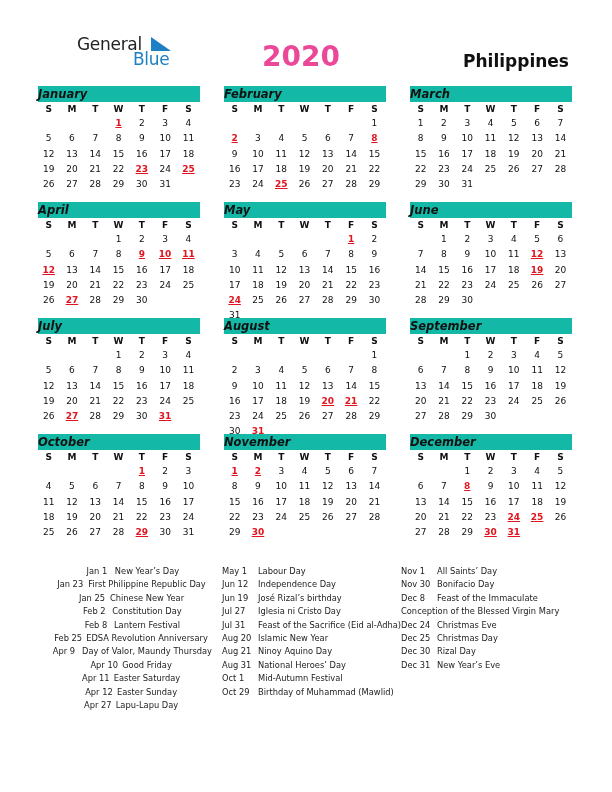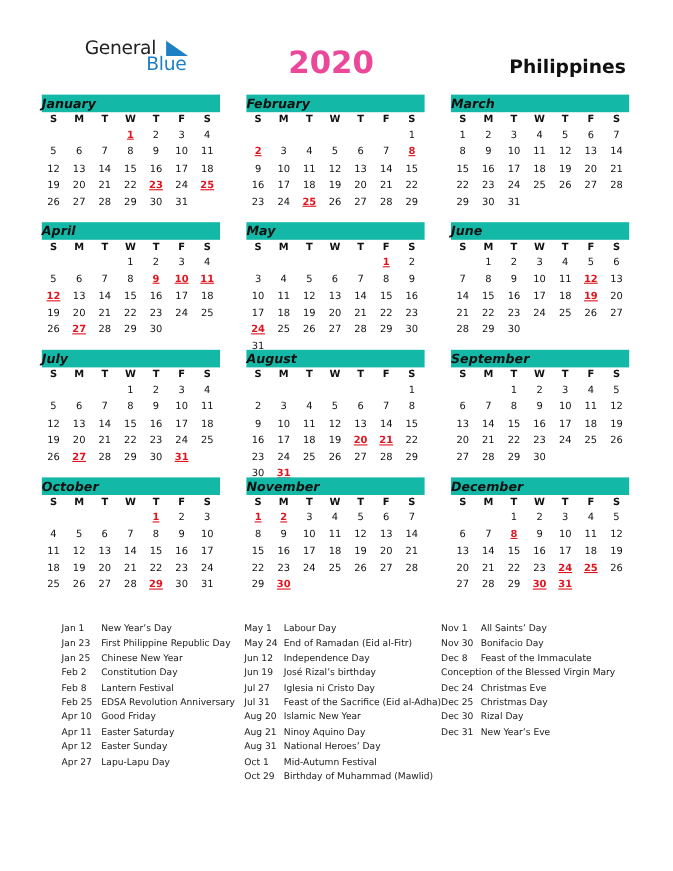--- a/index.html
+++ b/index.html
@@ -580,7 +580,7 @@
     </div>
   </div>
 <div id="holidays">
-    <div class="holidays" style="left: 56px;">
+    <div class="holidays" style="left: 46px; text-align: center;">
       <div class="hrow"><span class="hdate">Jan 1</span><span class="hname">New Year’s Day</span></div>
       <div class="hrow"><span class="hdate">Jan 23</span><span class="hname">First Philippine Republic Day</span></div>
       <div class="hrow"><span class="hdate">Jan 25</span><span class="hname">Chinese New Year</span></div>

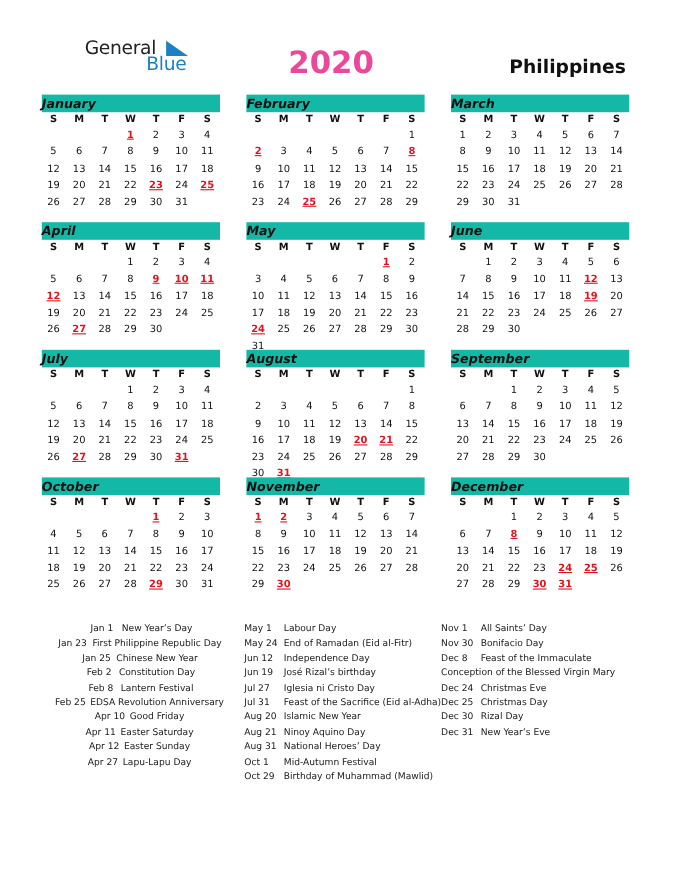--- a/index.html
+++ b/index.html
@@ -594,7 +594,6 @@
     </div>
     <div class="holidays" style="left: 222px;">
       <div class="hrow"><span class="hdate">May 1</span><span class="hname">Labour Day</span></div>
-      <div class="hrow"><span class="hdate">May 24</span><span class="hname">End of Ramadan (Eid al-Fitr)</span></div>
       <div class="hrow"><span class="hdate">Jun 12</span><span class="hname">Independence Day</span></div>
       <div class="hrow"><span class="hdate">Jun 19</span><span class="hname">José Rizal’s birthday</span></div>
       <div class="hrow"><span class="hdate">Jul 27</span><span class="hname">Iglesia ni Cristo Day</span></div>

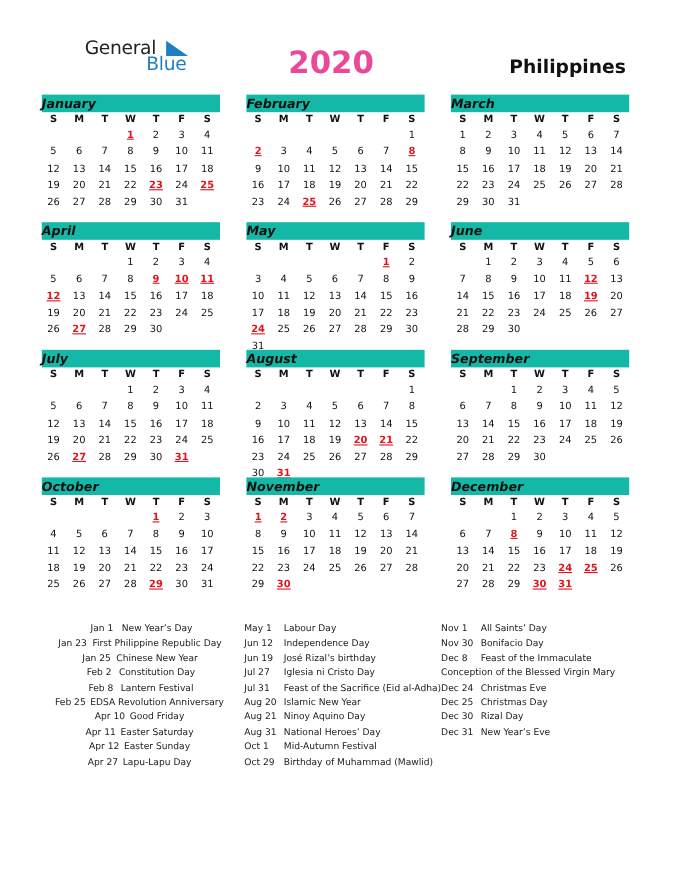--- a/index.html
+++ b/index.html
@@ -587,6 +587,7 @@
       <div class="hrow"><span class="hdate">Feb 2</span><span class="hname">Constitution Day</span></div>
       <div class="hrow"><span class="hdate">Feb 8</span><span class="hname">Lantern Festival</span></div>
       <div class="hrow"><span class="hdate">Feb 25</span><span class="hname">EDSA Revolution Anniversary</span></div>
+      <div class="hrow"><span class="hdate">Apr 9</span><span class="hname">Day of Valor, Maundy Thursday</span></div>
       <div class="hrow"><span class="hdate">Apr 10</span><span class="hname">Good Friday</span></div>
       <div class="hrow"><span class="hdate">Apr 11</span><span class="hname">Easter Saturday</span></div>
       <div class="hrow"><span class="hdate">Apr 12</span><span class="hname">Easter Sunday</span></div>

